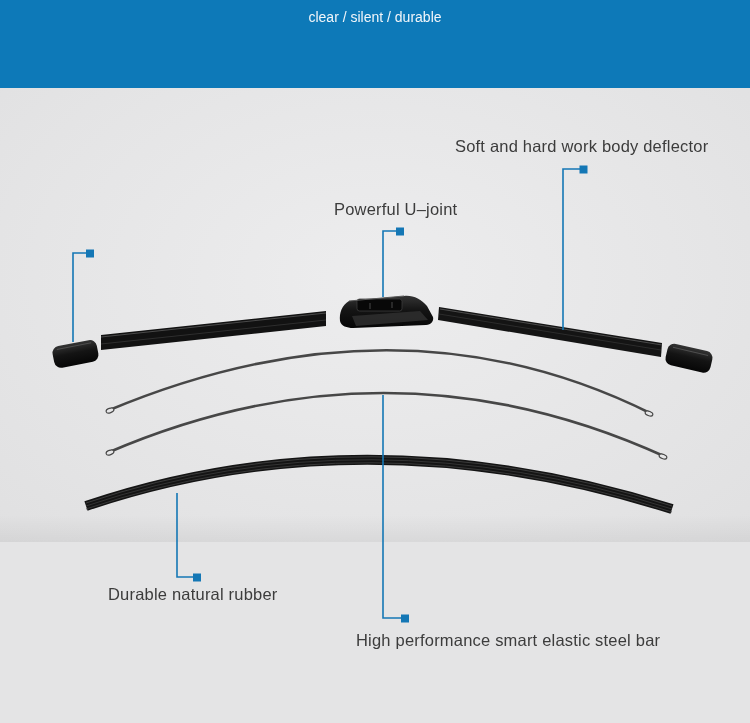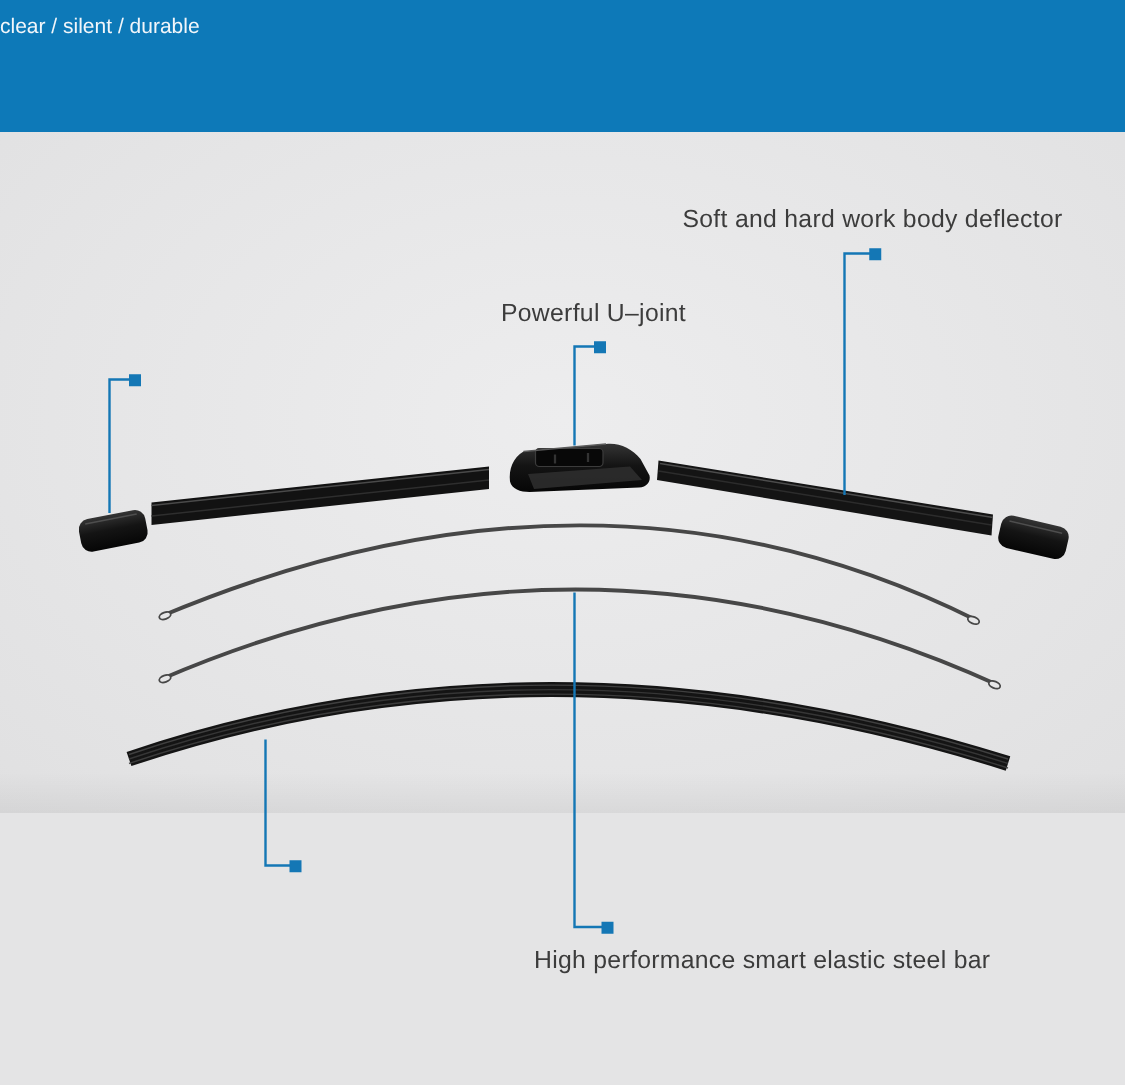--- a/index.html
+++ b/index.html
@@ -33,7 +33,7 @@
     white-space:nowrap;line-height:1.1;
   }
   .subtitle{
-    text-align:left;font-size:14px;margin-top:9px;color:#f2f6fa;
+    text-align:center;font-size:14px;margin-top:9px;color:#f2f6fa;
   }
 
   

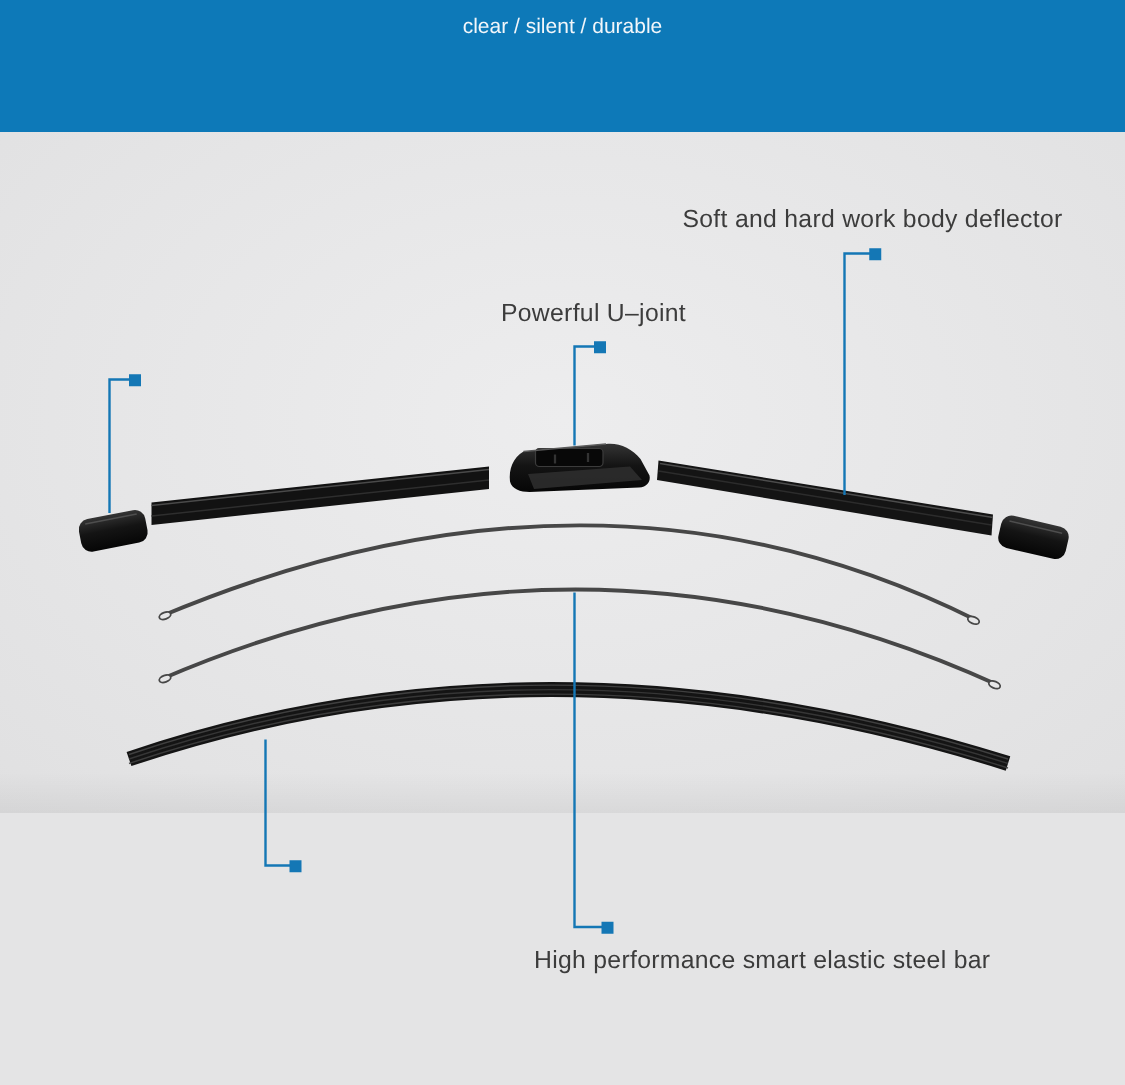--- a/index.html
+++ b/index.html
@@ -153,6 +153,7 @@
 
     <div class="note note-deflector">Soft and hard work body deflector</div>
     <div class="note note-ujoint">Powerful U–joint</div>
+    <div class="note note-rubber">Durable natural rubber</div>
     <div class="note note-steelbar">High performance smart elastic steel bar</div>
   </div>
 </div>

